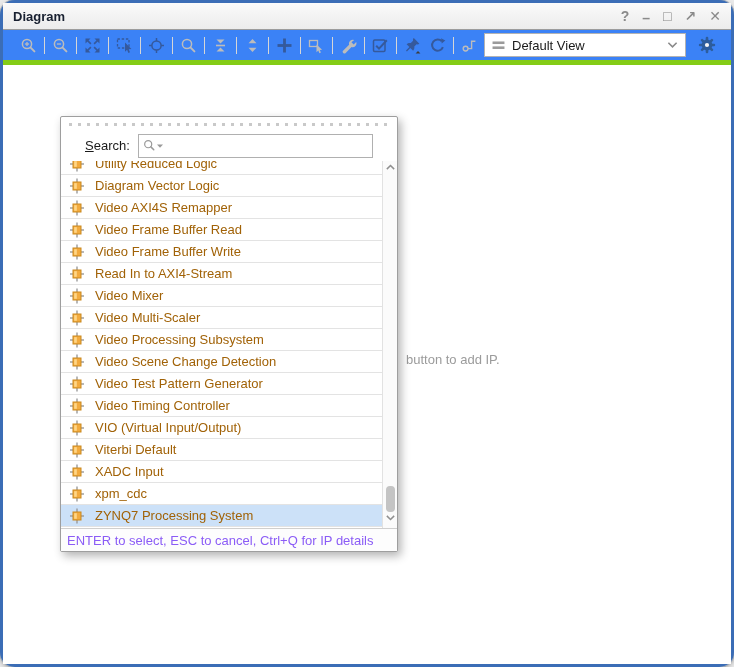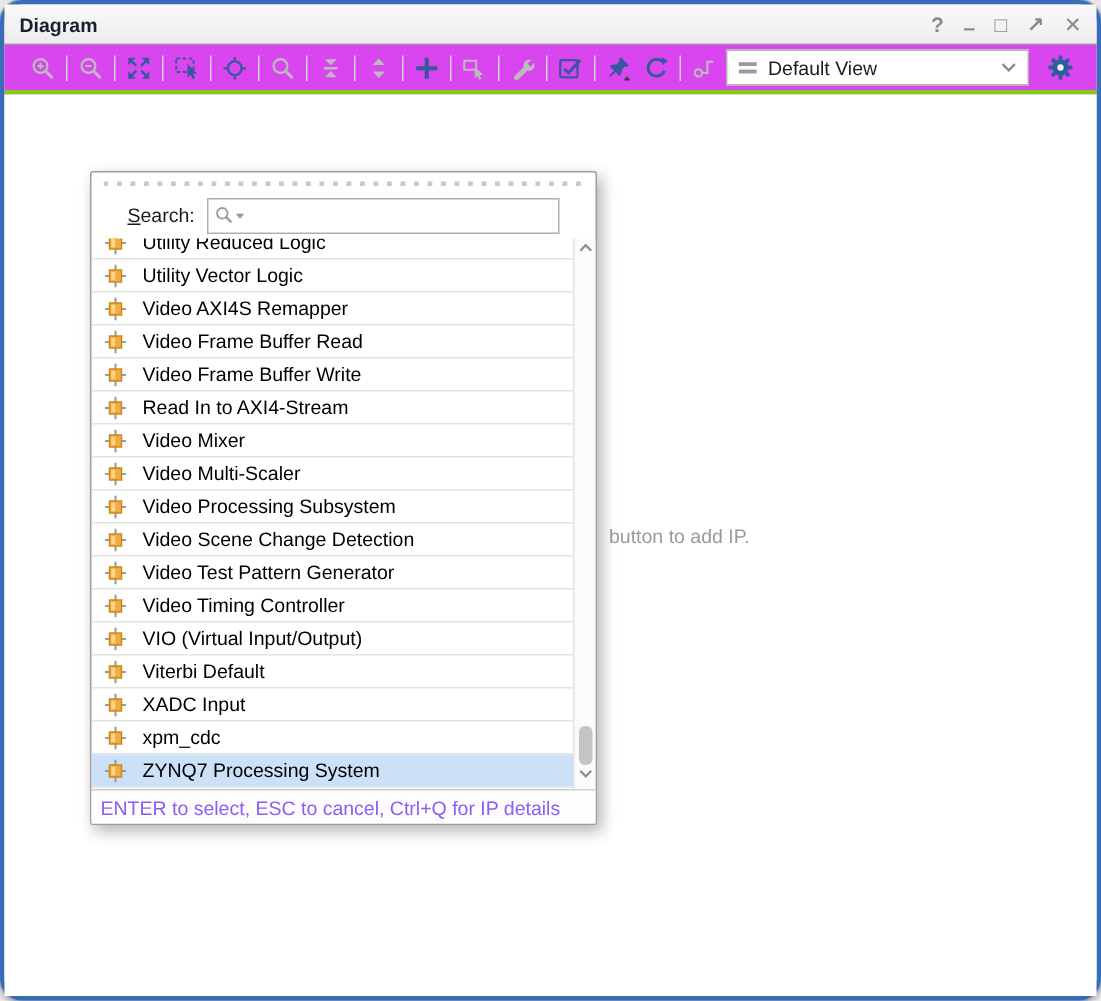--- a/index.html
+++ b/index.html
@@ -14,8 +14,8 @@
   .win-btn{color:#8a8a8a;font-size:14px;font-weight:bold;cursor:default;line-height:1;}
   .win-btn.low{transform:translateY(2px);}
   
-  .toolbar{height:30px;flex:0 0 30px;display:flex;align-items:center;background:#d946ef;
-    border-bottom:3px solid #84cc16;padding:0 12px 0 13px;}
+  .toolbar{height:30px;flex:0 0 30px;display:flex;align-items:center;background:#3b82f6;
+    border-bottom:5px solid #84cc16;padding:0 12px 0 13px;}
   .tb-icons{display:flex;align-items:center;}
   .tb-btn{width:25px;height:24px;display:flex;align-items:center;justify-content:center;background:none;border:0;padding:0;}
   .tb-btn svg{width:17px;height:17px;display:block;}

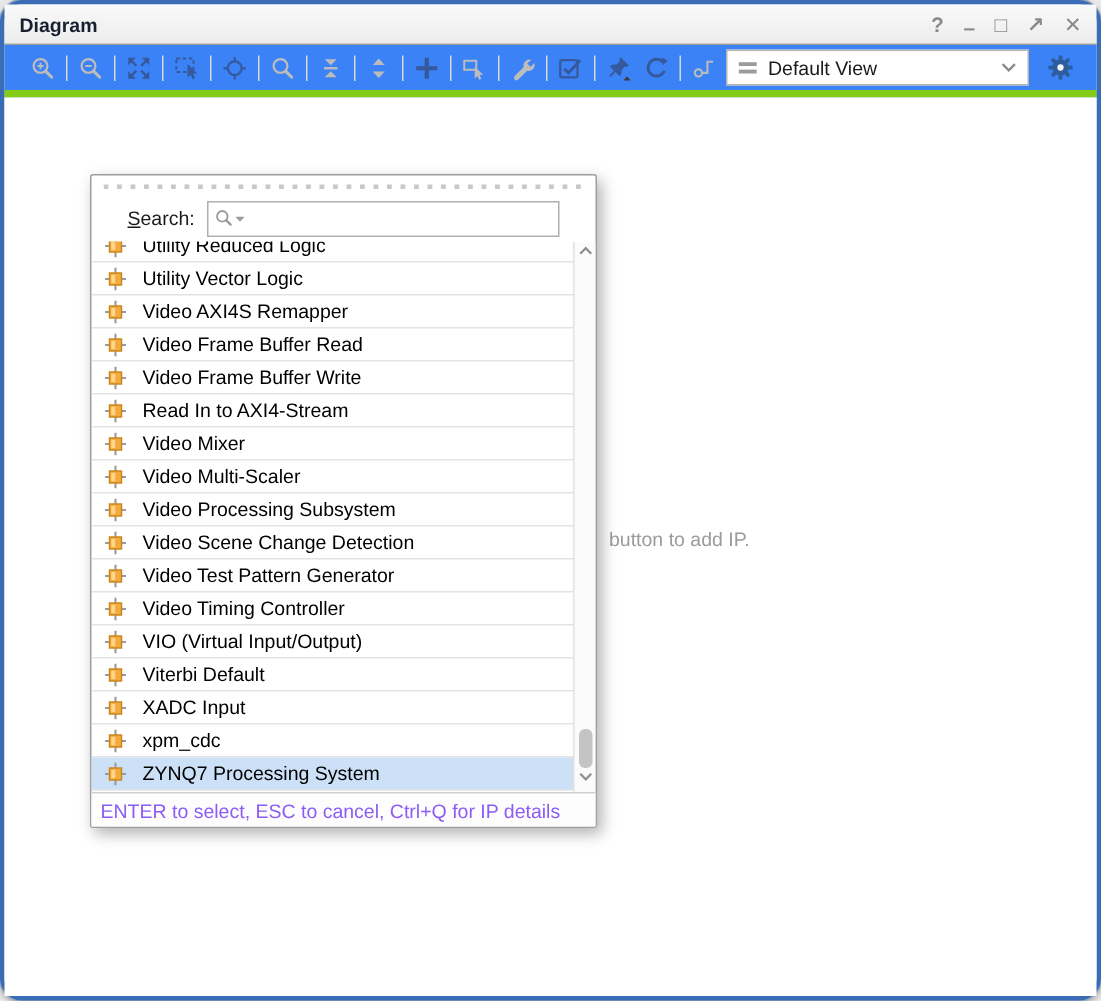--- a/index.html
+++ b/index.html
@@ -48,7 +48,7 @@
   .search-input{border:0;outline:none;background:transparent;width:100%;height:100%;padding:0 4px 0 27px;font-size:13px;font-family:inherit;}
   .list{position:relative;flex:1;overflow:hidden;}
   .rows{margin-right:15px;}
-  .row{height:22px;display:flex;align-items:center;gap:10px;padding-left:8px;border-bottom:1px solid #e3e3e3;box-sizing:border-box;font-size:13px;color:#000000;white-space:nowrap;}
+  .row{height:22px;display:flex;align-items:center;gap:10px;padding-left:8px;border-bottom:1px solid #e3e3e3;box-sizing:border-box;font-size:13px;color:#a16207;white-space:nowrap;}
   .row:first-child{margin-top:-8px;}
   .row.selected{background:#cce1f8;}
   .ip-ico svg{width:16px;height:16px;display:block;}

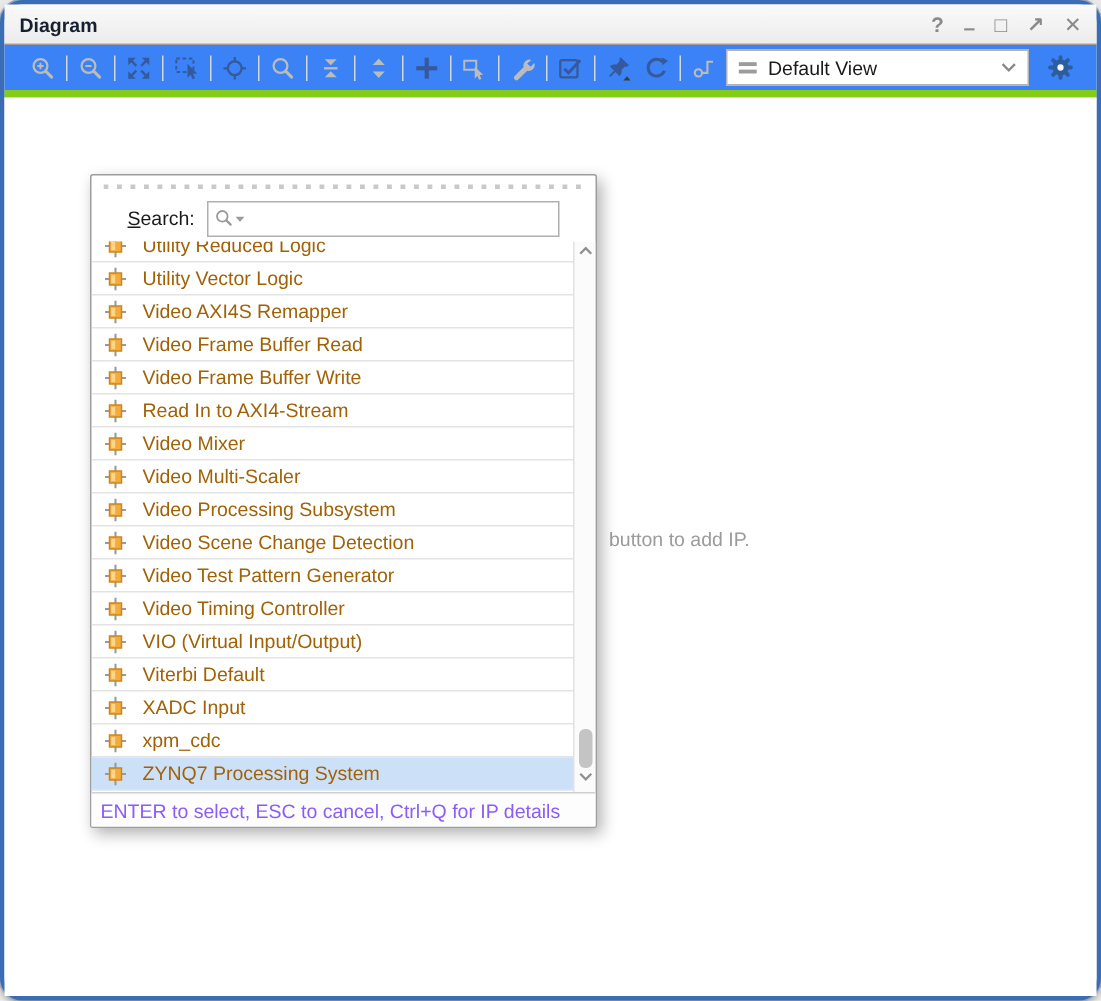--- a/index.html
+++ b/index.html
@@ -309,7 +309,7 @@
                   <rect x="5.2" y="5.2" width="2.6" height="5.6" fill="#ffd687"></rect>
                 </svg>
               </span>
-    <span class="row-label">Utility Vector Logic</span>
+    <span class="row-label">Diagram Vector Logic</span>
   </div>
 
   <div class="row">

